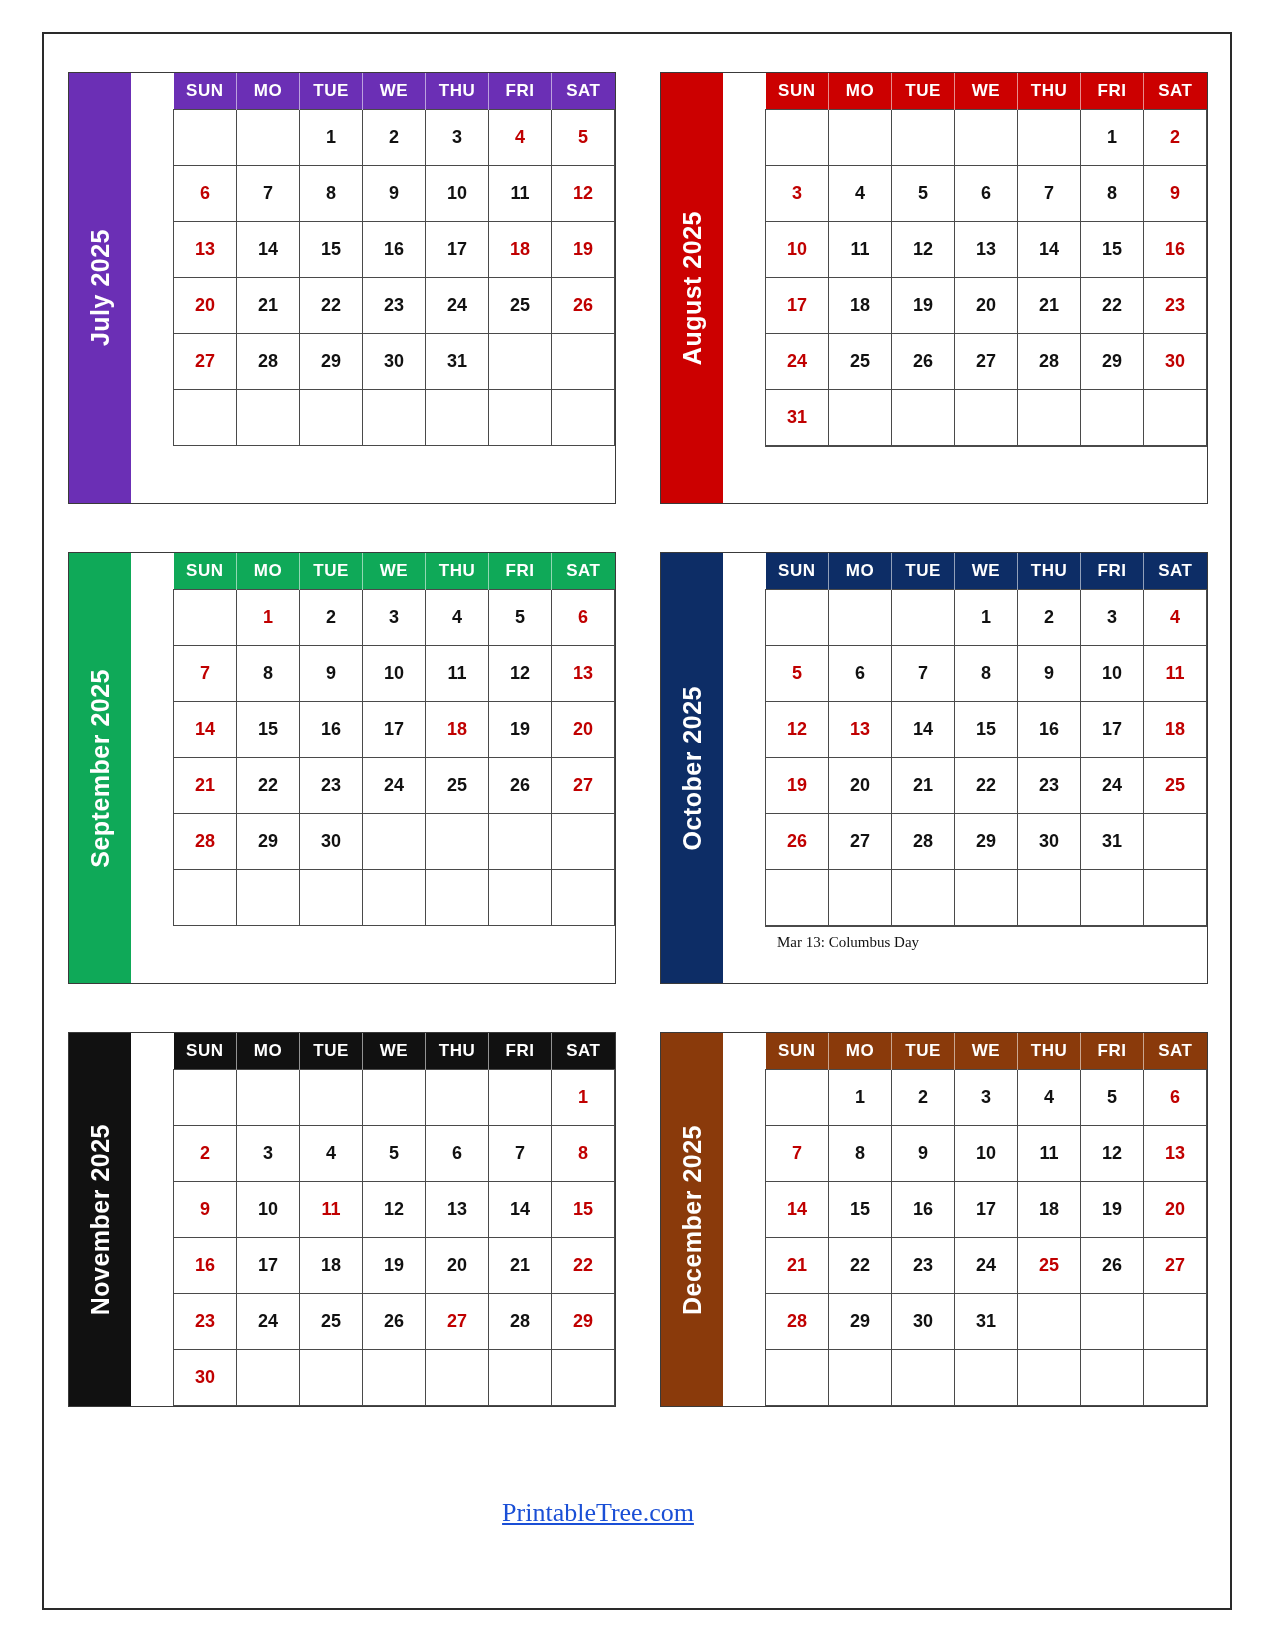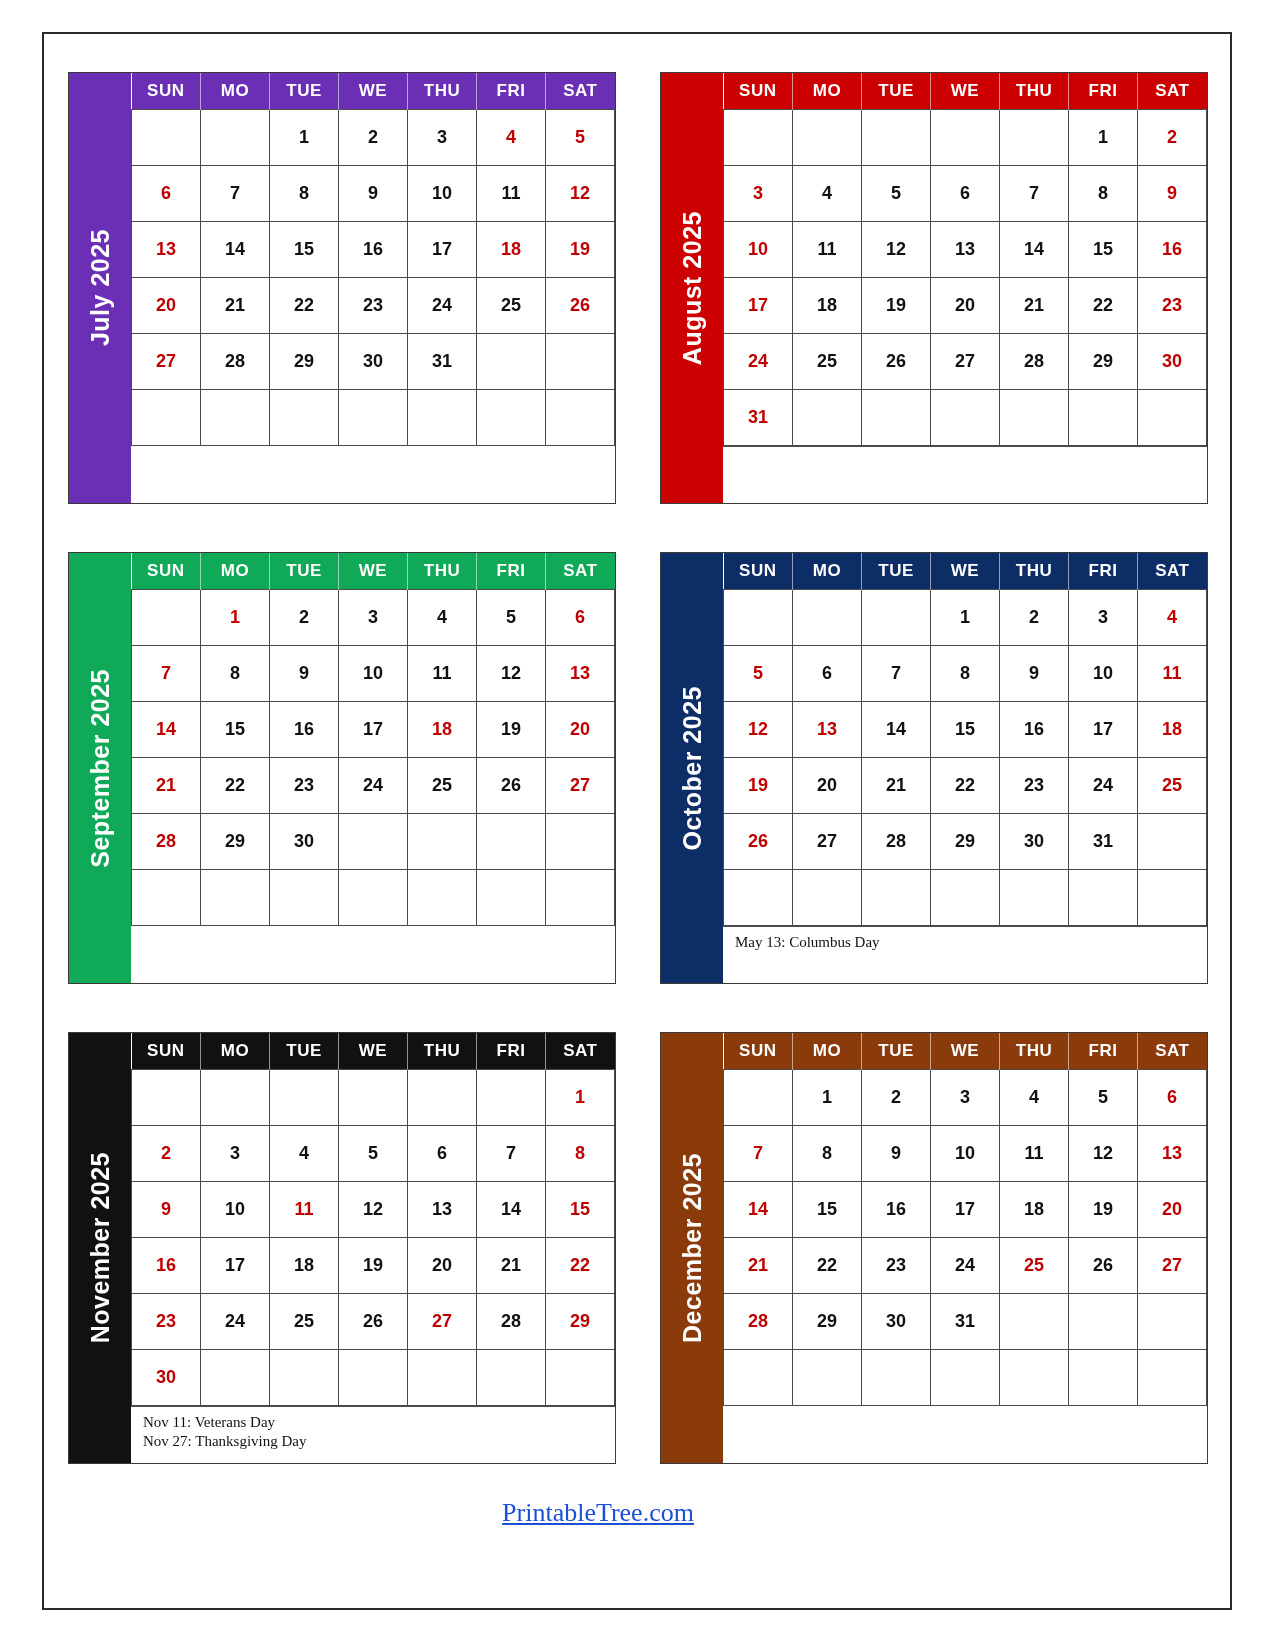--- a/index.html
+++ b/index.html
@@ -64,6 +64,7 @@
     flex: 1 1 auto;
     display: flex;
     flex-direction: column;
+    padding-left: 42px;
   }
   table.cal {
     width: 100%;

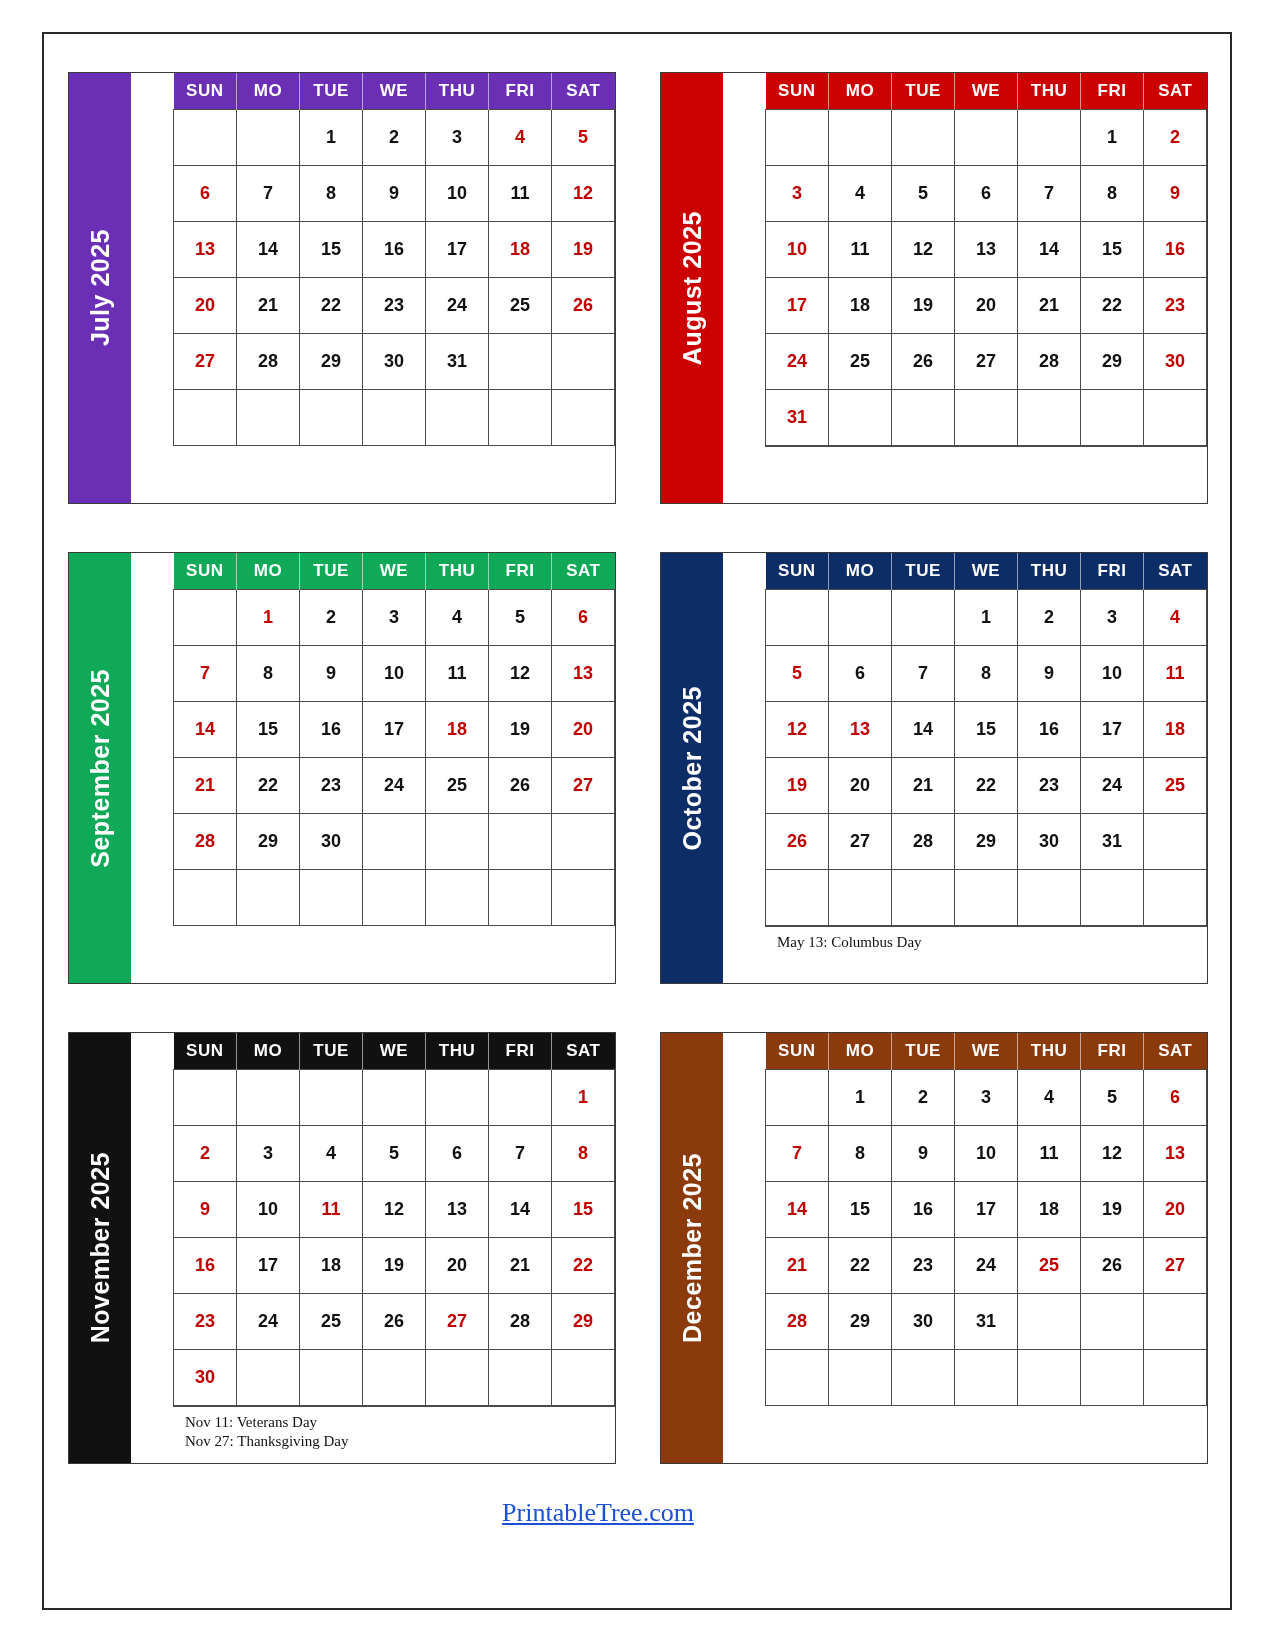--- a/index.html
+++ b/index.html
@@ -430,7 +430,7 @@
           </tbody>
         </table>
         <div class="holidays">
-          <div>May 13: Columbus Day</div>
+          <div>Mar 13: Columbus Day</div>
         </div>
       </div>
     </div>

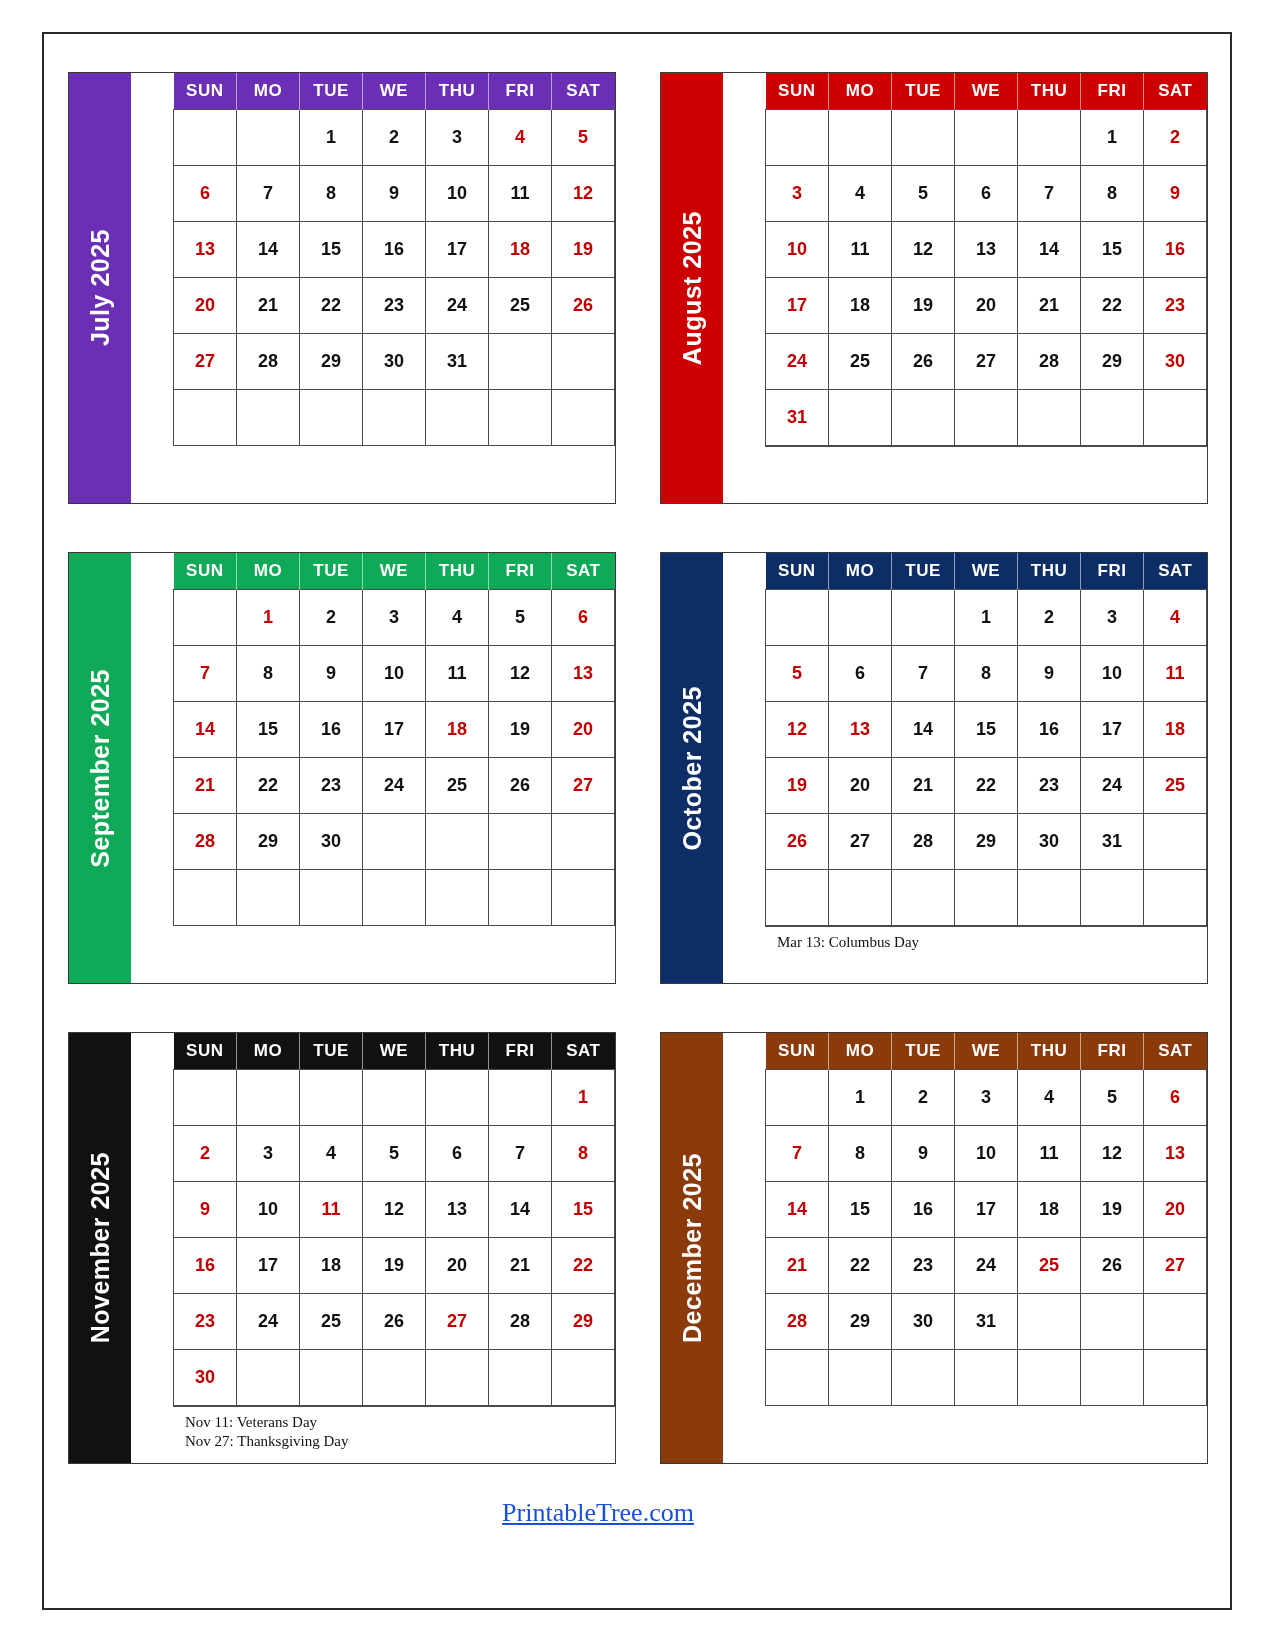--- a/index.html
+++ b/index.html
@@ -508,10 +508,6 @@
             </tr>
           </tbody>
         </table>
-        <div class="holidays">
-          <div>Nov 11: Veterans Day</div>
-          <div>Nov 27: Thanksgiving Day</div>
-        </div>
       </div>
     </div>
     <div class="month right">

